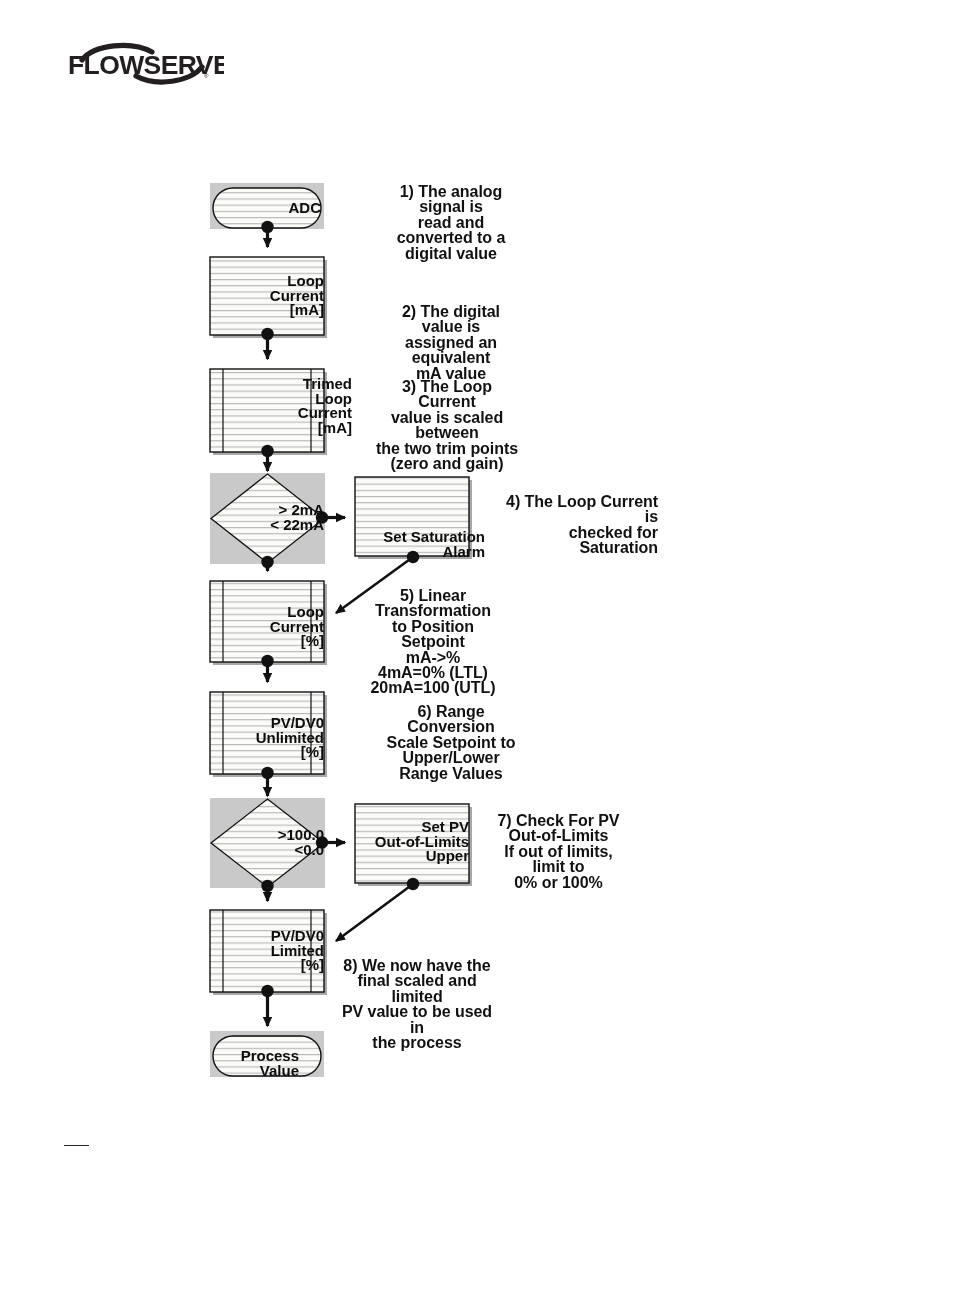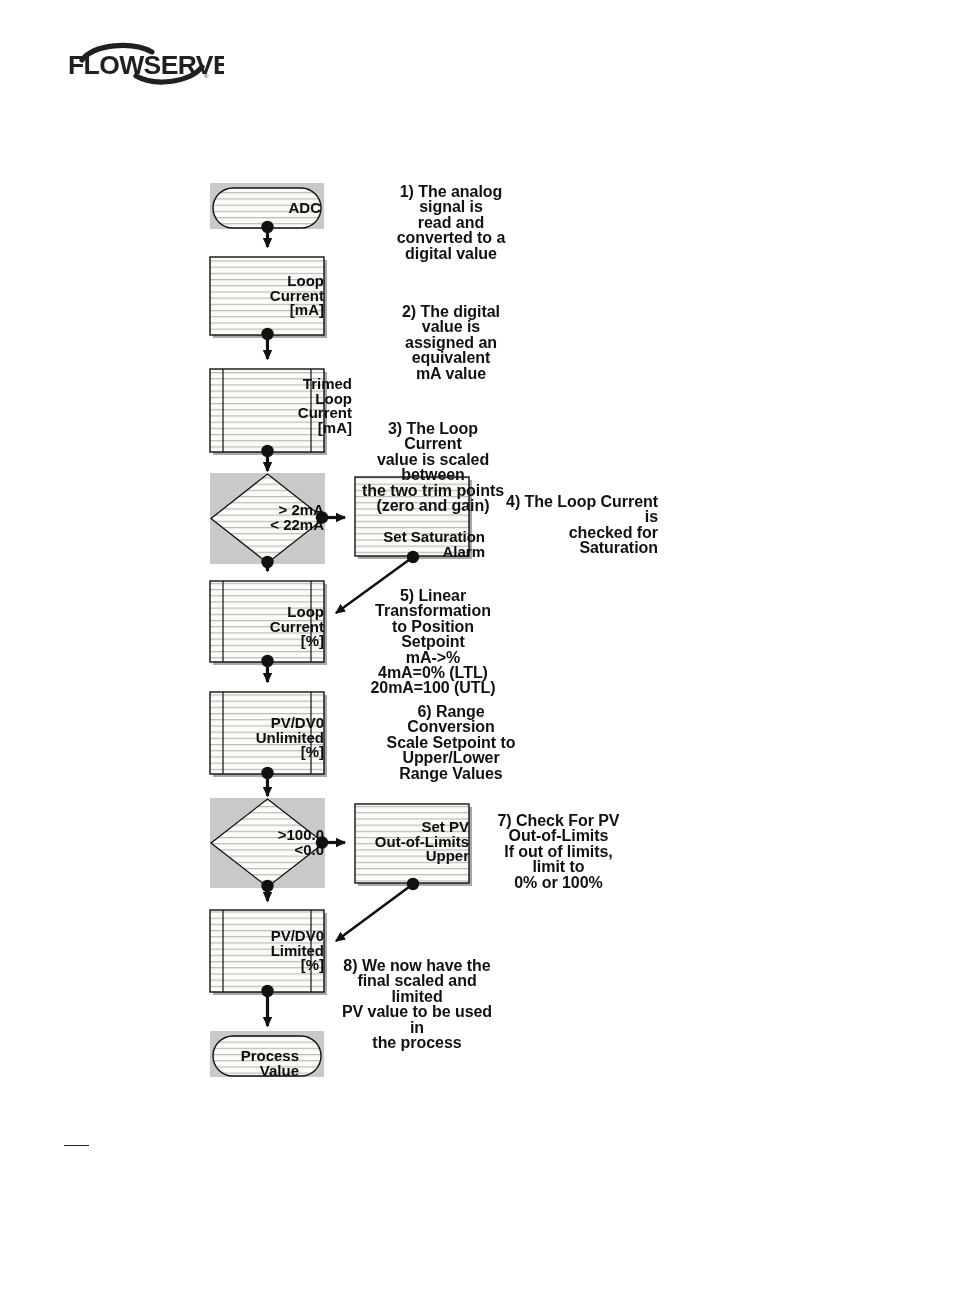--- a/index.html
+++ b/index.html
@@ -281,7 +281,7 @@
 assigned an equivalent
 mA value</div>
 
-<div class="note" style="left:360px; top:379px; width:146px;margin-top:42px;">3) The Loop Current
+<div class="note" style="left:374px; top:379px; width:146px;">3) The Loop Current
 value is scaled between
 the two trim points
 (zero and gain)</div>

